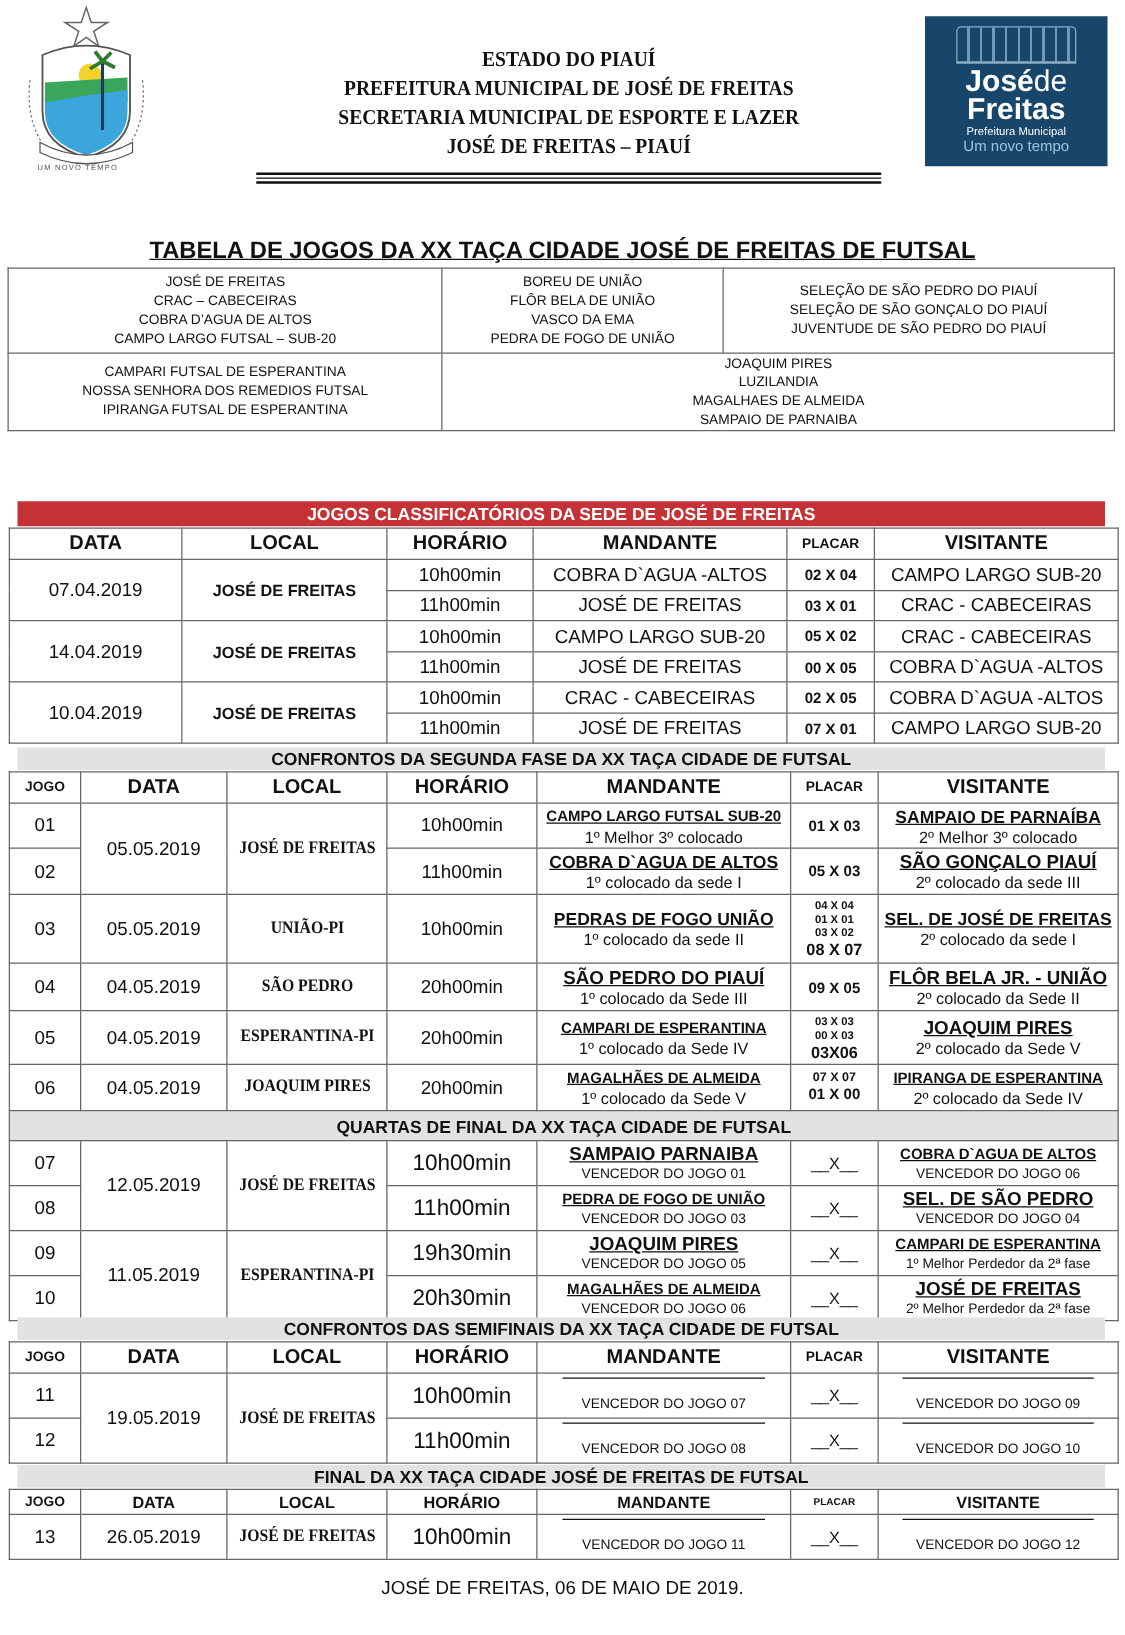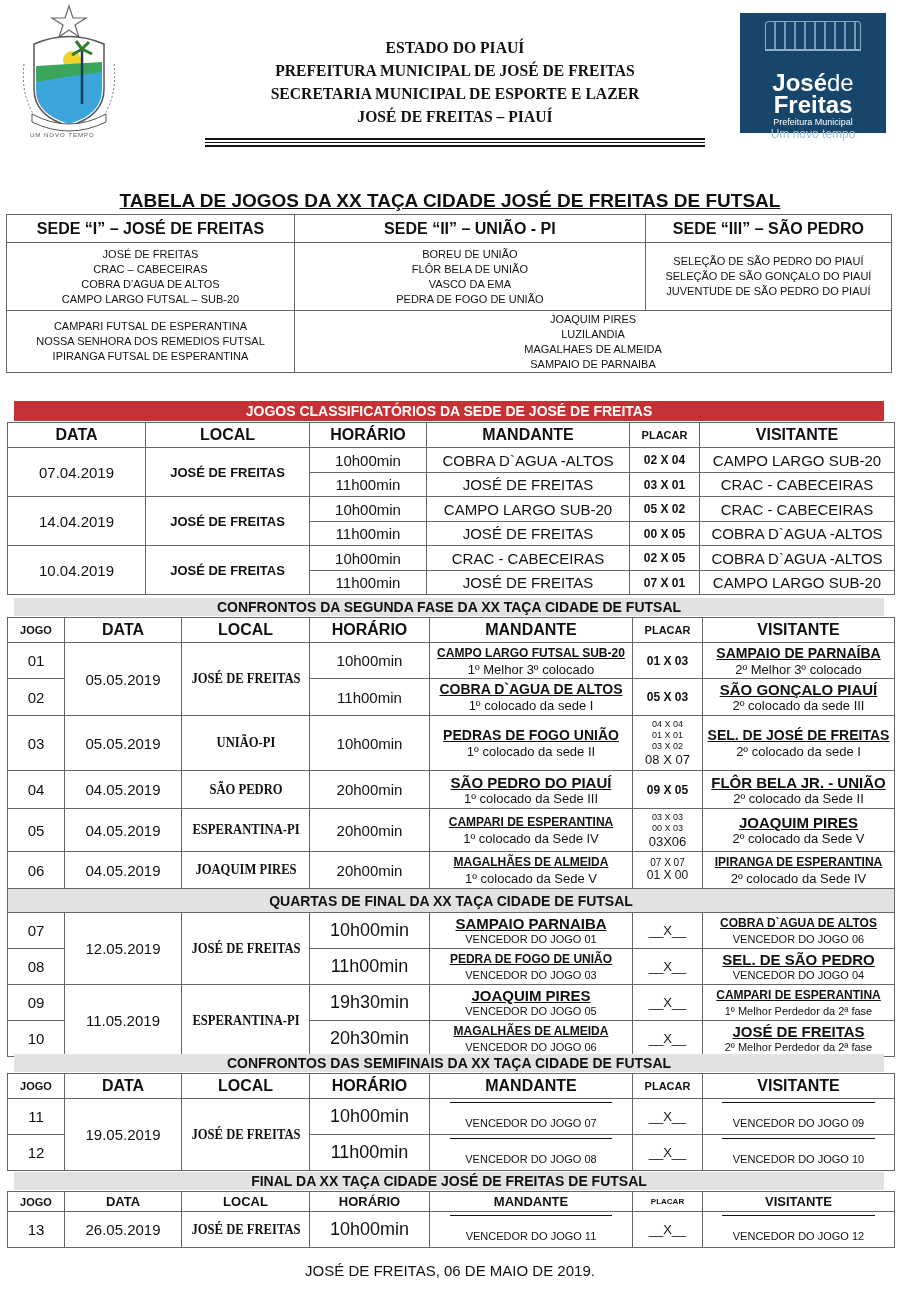--- a/index.html
+++ b/index.html
@@ -9,7 +9,7 @@
   .crest-caption { position: absolute; left: 30px; top: 132px; font-size: 6px; letter-spacing: 1px; color: #555; }
   .brand { position: absolute; left: 740px; top: 13px; width: 146px; height: 120px; background: #17466a; color: #fff; text-align: center; }
   .brand .bldg { margin: 8px auto 0; width: 96px; height: 30px; border: 1px solid #a7c8de; border-bottom: 2px solid #a7c8de; opacity: .8; background: repeating-linear-gradient(90deg, transparent 0 8px, rgba(167,200,222,.8) 8px 10px); border-radius: 4px 4px 0 0; }
-  .brand .l1 { font-size: 24px; font-weight: bold; line-height: 22px; margin-top: 21px; }
+  .brand .l1 { font-size: 24px; font-weight: bold; line-height: 22px; margin-top: 4px; }
   .brand .l1 span { font-weight: normal; }
   .brand .l2 { font-size: 24px; font-weight: bold; line-height: 22px; }
   .brand .l3 { font-size: 9px; margin-top: 1px; }

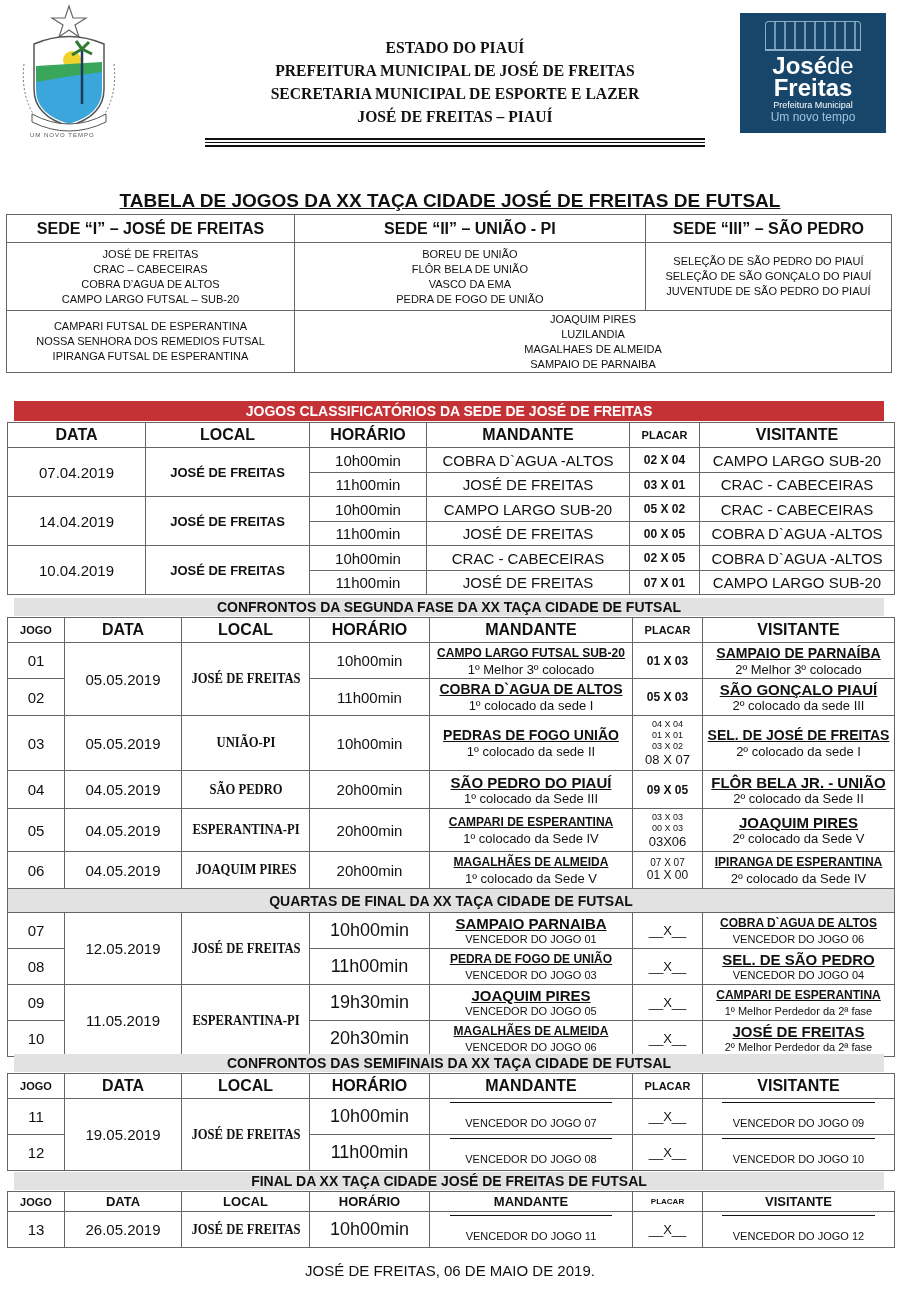--- a/index.html
+++ b/index.html
@@ -81,11 +81,6 @@
 
 <table class="sedes">
   <tbody>
-      <tr>
-    <th style="width:288px">SEDE “I” – JOSÉ DE FREITAS</th>
-    <th style="width:295px" colspan="2">SEDE “II” – UNIÃO - PI</th>
-    <th>SEDE “III” – SÃO PEDRO</th>
-  </tr>
   <tr style="height:68px">
     <td>
       <div>JOSÉ DE FREITAS</div>

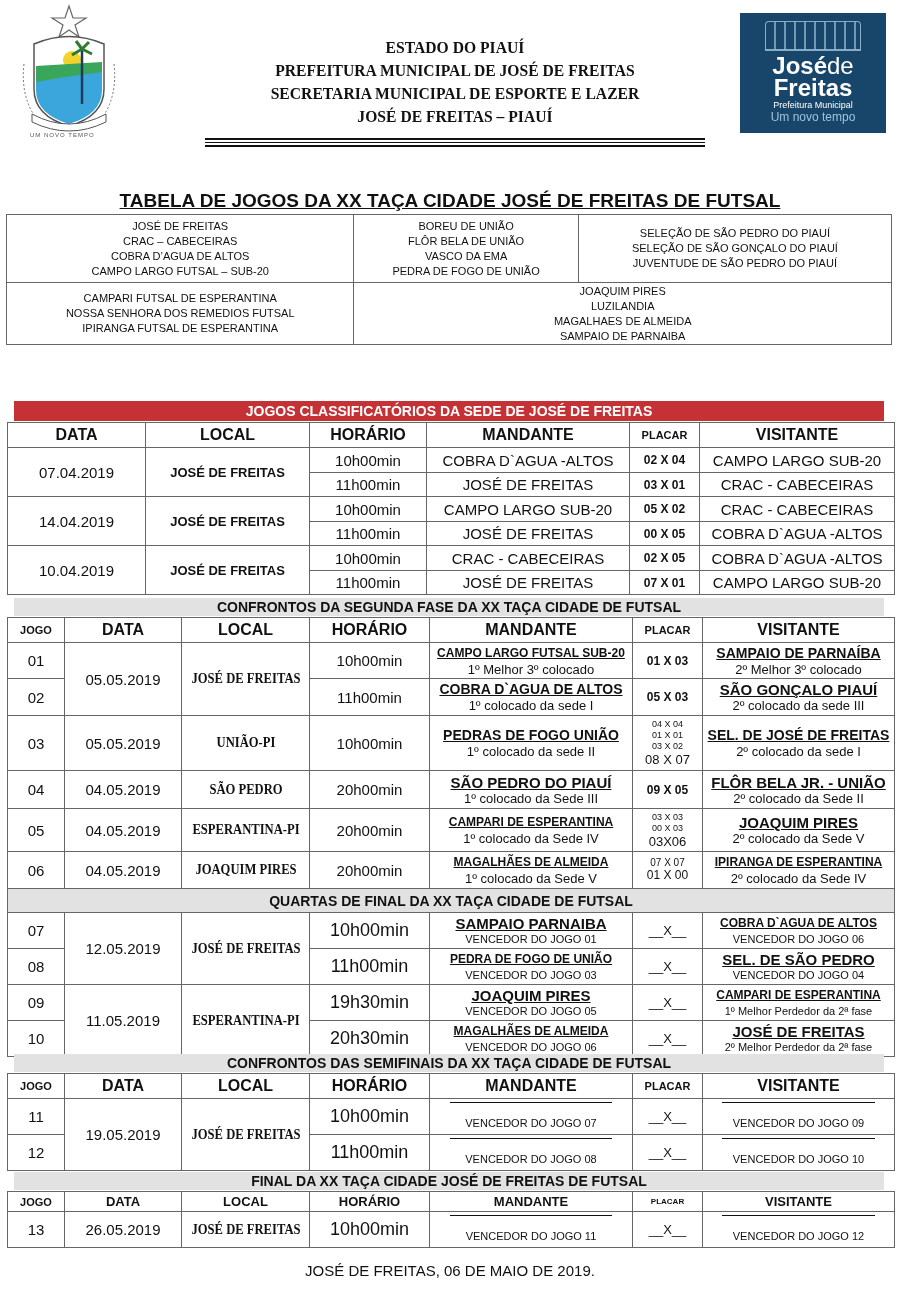--- a/index.html
+++ b/index.html
@@ -36,7 +36,7 @@
   .team.sm { font-size: 12px; }
   .sub { font-size: 13px; display: block; line-height: 15px; }
   .sub.xs { font-size: 11px; }
-  .scores-stack span { display: block; font-size: 9px; line-height: 11px; font-weight: normal; text-align: center; }
+  .scores-stack span { display: block; font-size: 9px; line-height: 11px; font-weight: bold; text-align: center; }
   .scores-stack span.big { font-size: 13px; line-height: 15px; }
   .blank { display: block; margin: 0 auto; width: 80%; border-top: 1px solid #111; height: 14px; }
   .footer { position: absolute; top: 1262px; left: 0; width: 900px; text-align: center; font-size: 15px; }

